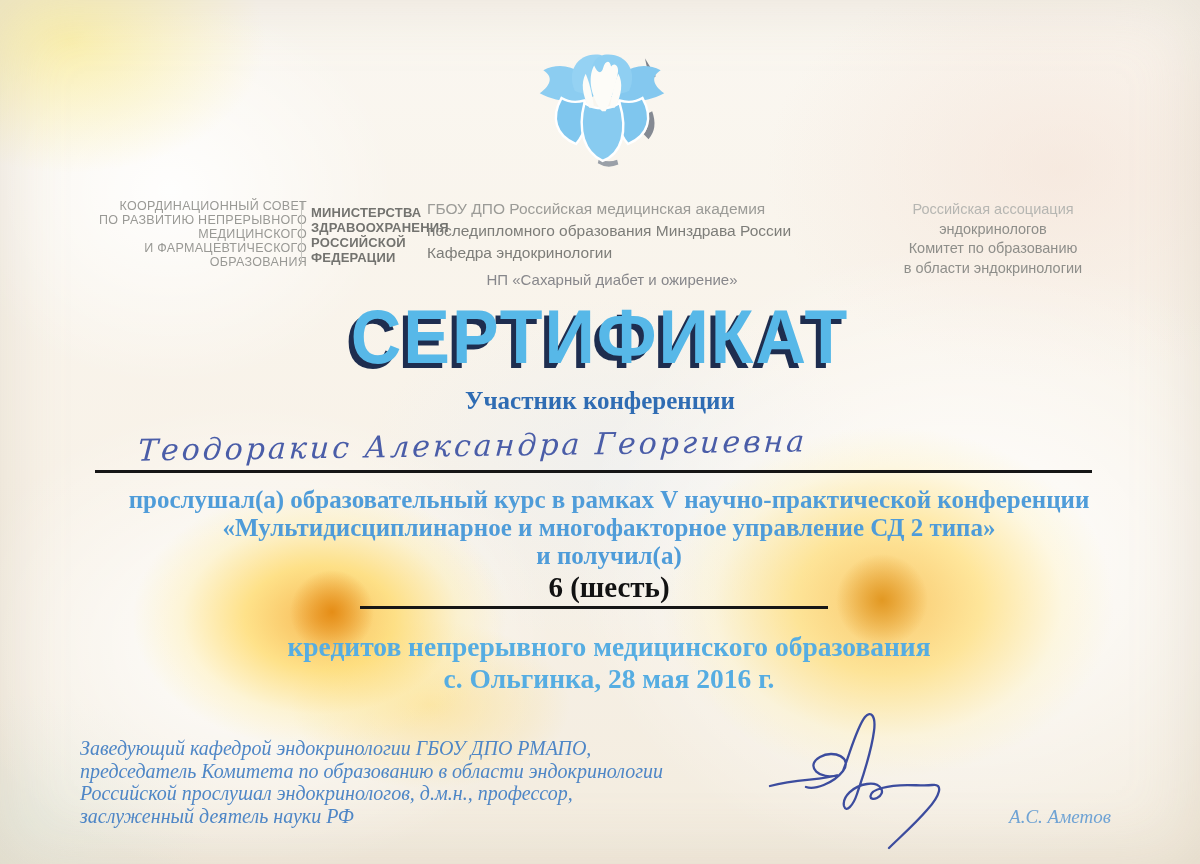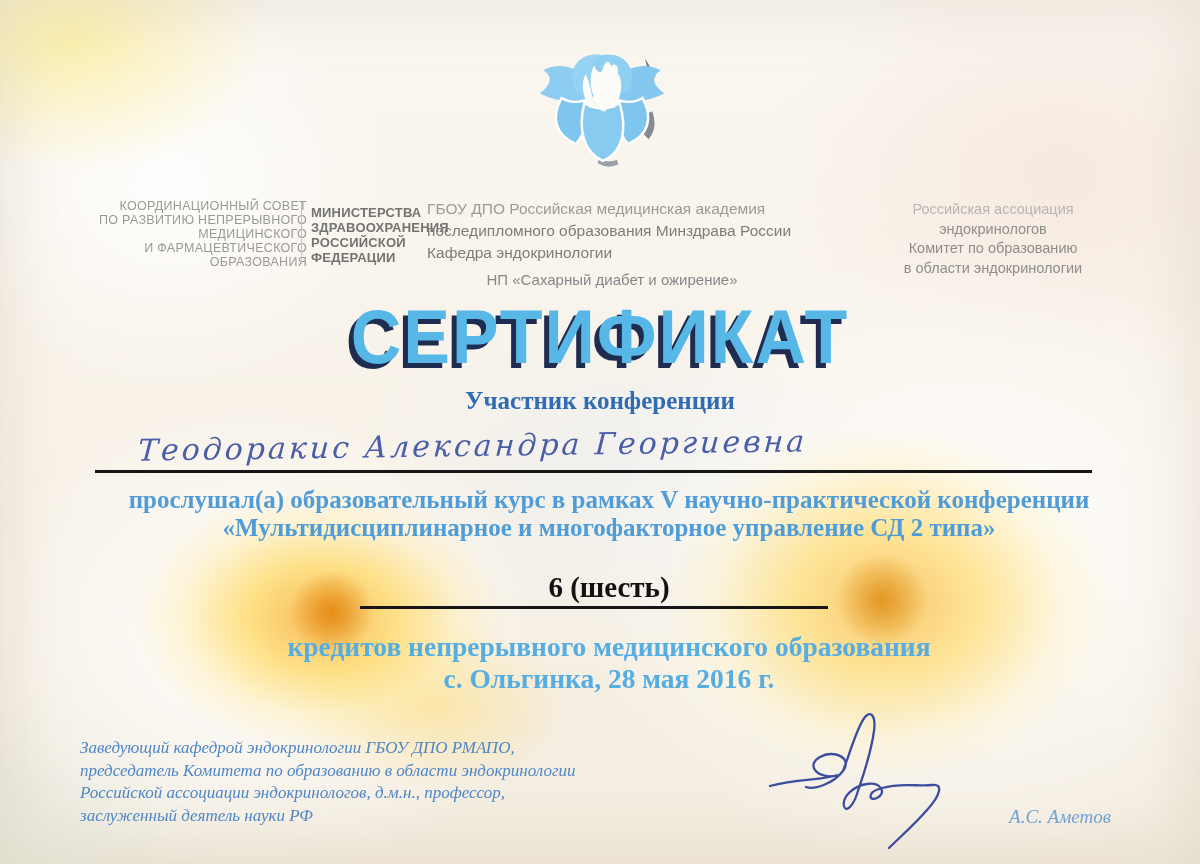--- a/index.html
+++ b/index.html
@@ -136,6 +136,7 @@
 
   <div class="abs serifline body1">прослушал(а) образовательный курс в рамках V научно-практической конференции</div>
   <div class="abs serifline body2">«Мультидисциплинарное и многофакторное управление СД 2 типа»</div>
+  <div class="abs serifline body3">и получил(а)</div>
 
   <div class="abs serifline credits-value">6 (шесть)</div>
   <div class="abs credits-line"></div>

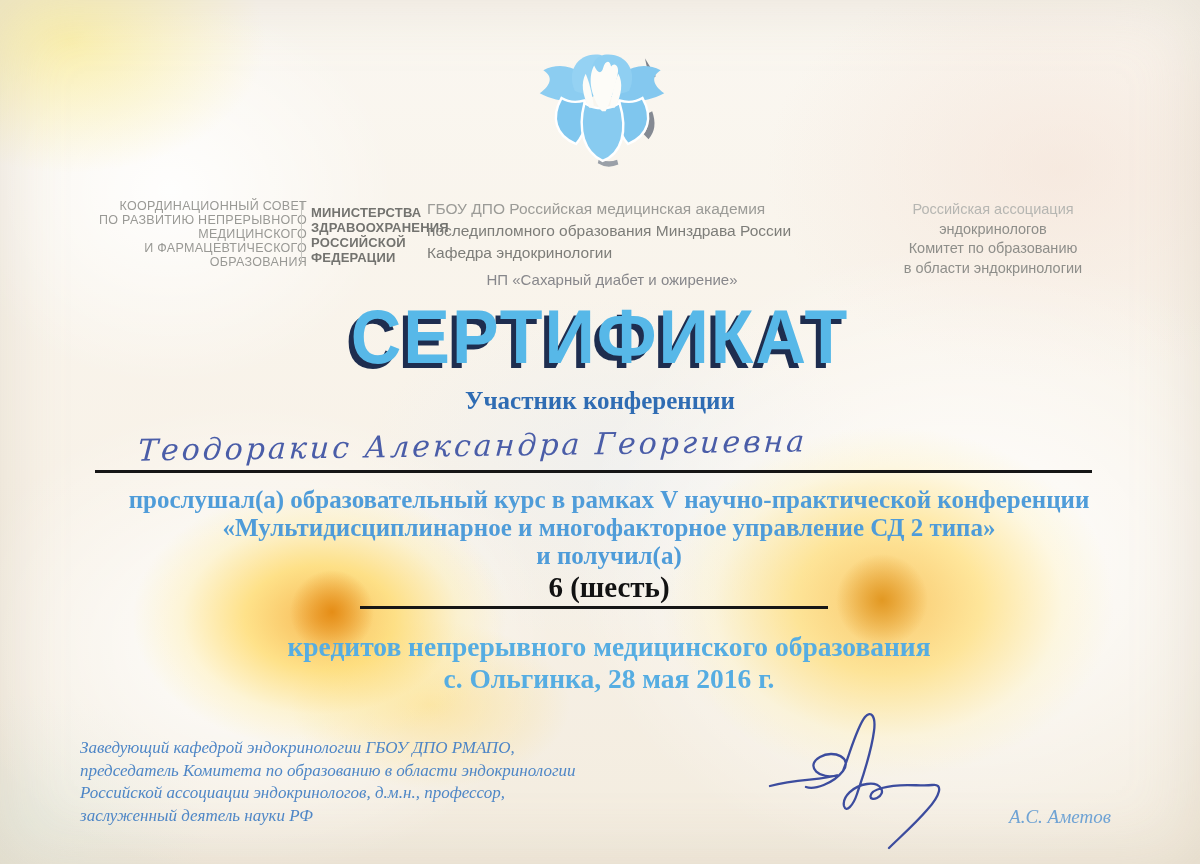--- a/index.html
+++ b/index.html
@@ -64,7 +64,7 @@
   .place-date{ top:663px; font-size:27.5px; color:#56ade2; }
   
   .signer{ left:80px; top:737px; width:640px; font-family:"Liberation Serif", serif;
-           font-style:italic; font-size:17px; line-height:22.5px; color:#4e86c6; }
+           font-style:italic; font-size:20px; line-height:22.5px; color:#4e86c6; }
   .signer-name{ left:995px; top:806px; width:130px; text-align:center;
                 font-family:"Liberation Serif", serif; font-style:italic;
                 font-size:19px; color:#6fa3d4; }

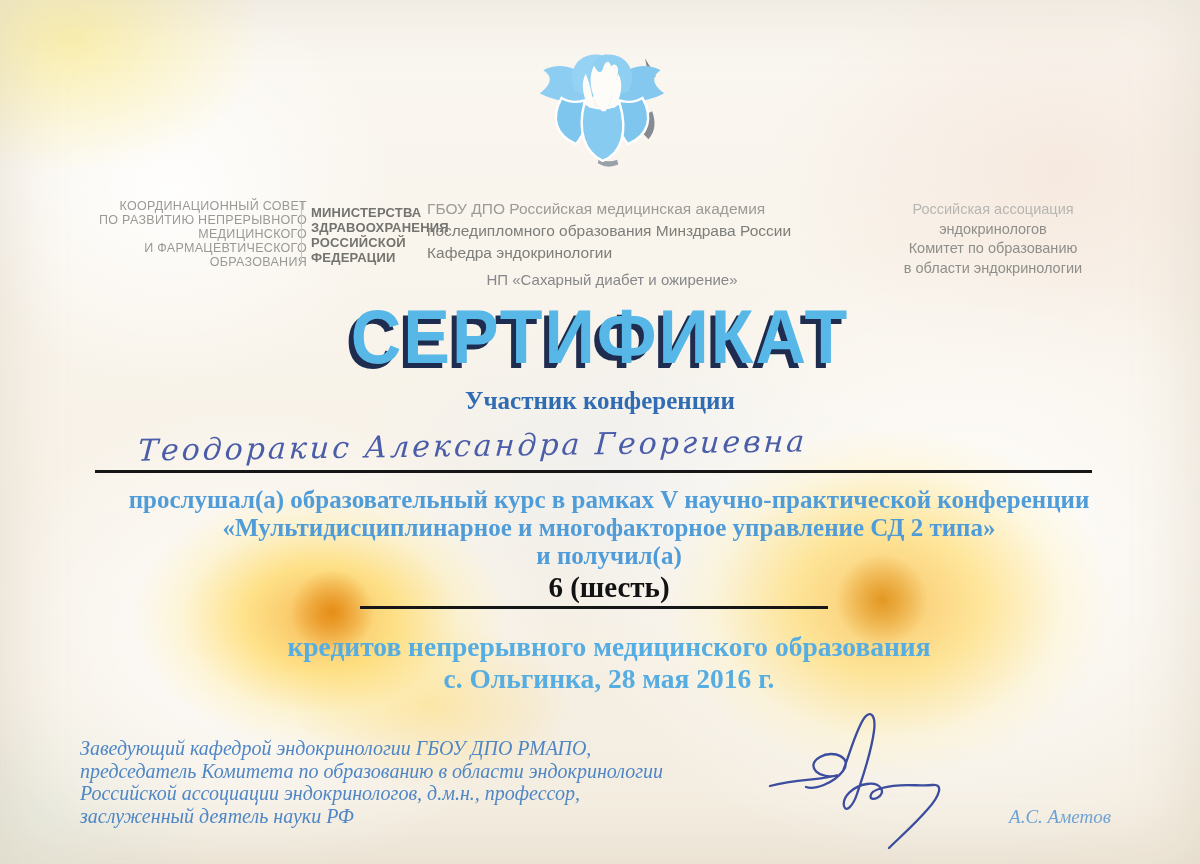--- a/index.html
+++ b/index.html
@@ -146,7 +146,7 @@
   <div class="abs signer">
     <div>Заведующий кафедрой эндокринологии ГБОУ ДПО РМАПО,</div>
     <div>председатель Комитета по образованию в области эндокринологии</div>
-    <div>Российской ассоциации эндокринологов, д.м.н., профессор,</div>
+    <div>Российской прослушал эндокринологов, д.м.н., профессор,</div>
     <div>заслуженный деятель науки РФ</div>
   </div>
 

